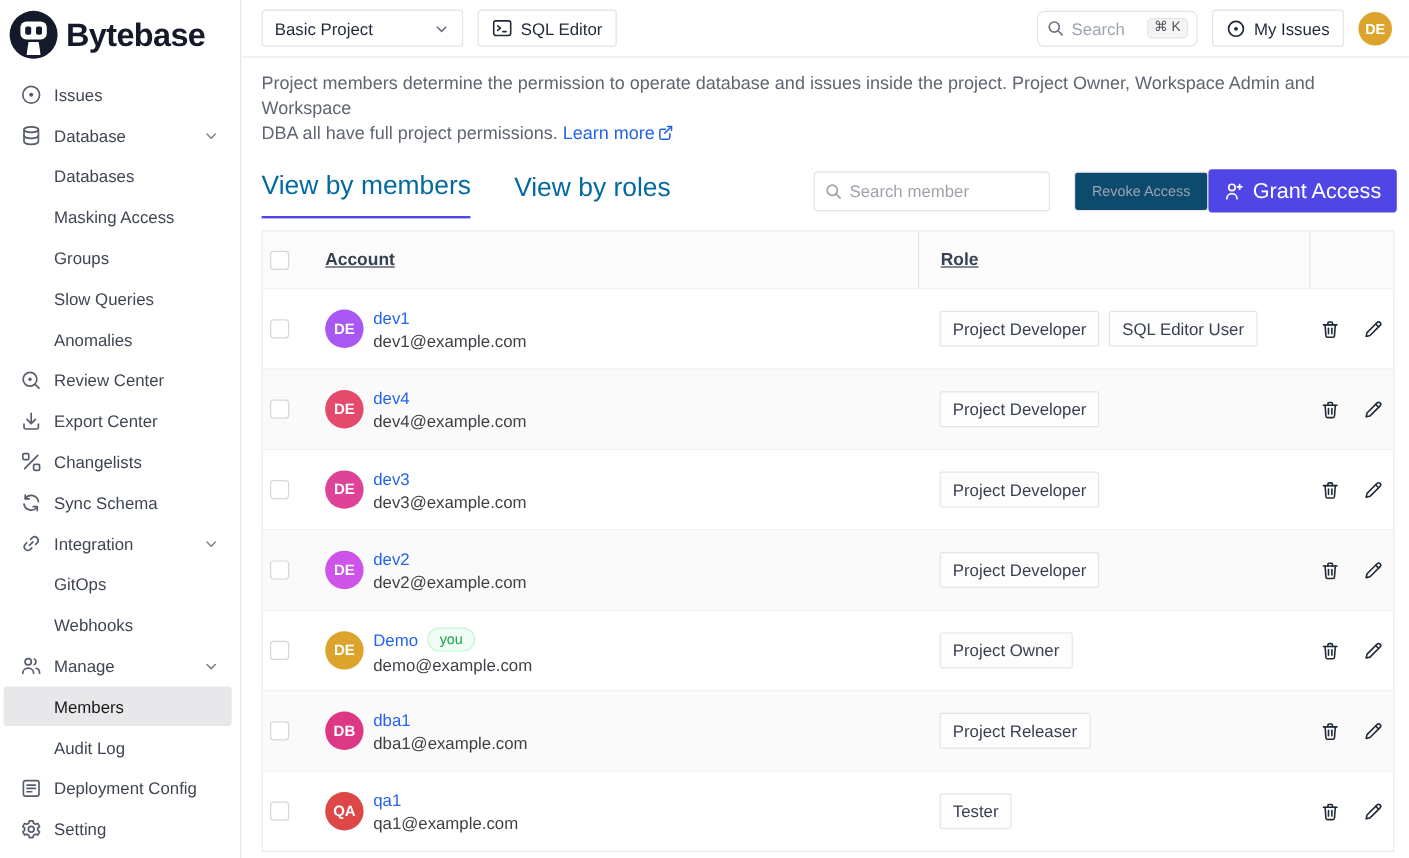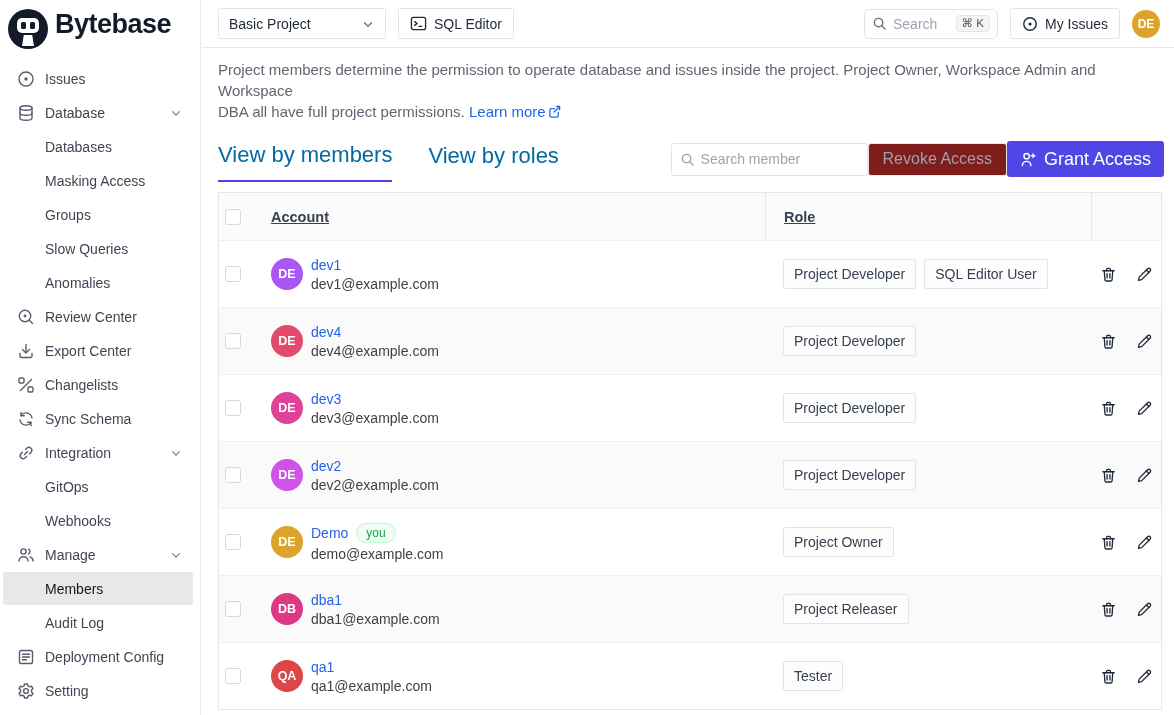--- a/index.html
+++ b/index.html
@@ -9,7 +9,7 @@
   
   #sidebar { position:absolute; left:0; top:0; width:201px; height:715px;
     background:#fff; border-right:1px solid #e5e7eb; }
-  #logo { display:flex; align-items:flex-start; gap:7px; padding:9px 8px 4px 8px; }
+  #logo { display:flex; align-items:center; gap:7px; padding:9px 8px 4px 8px; }
   .logo-mark { width:40px; height:40px; border-radius:50%; background:#141a2a; position:relative; flex:0 0 auto; }
   .logo-face { position:absolute; left:9px; top:9px; width:22px; height:15px; background:#fff; border-radius:5px; }
   .logo-eye { position:absolute; top:4px; width:5px; height:7px; background:#141a2a; border-radius:1.5px; }

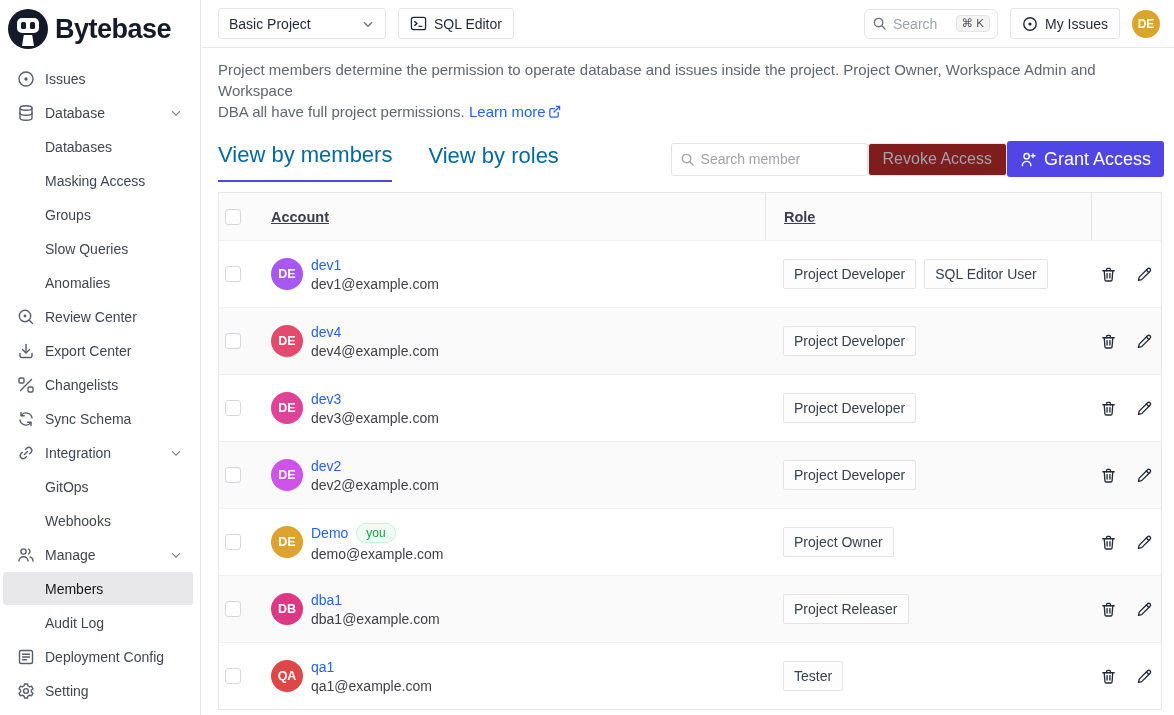--- a/index.html
+++ b/index.html
@@ -57,8 +57,8 @@
   #member-search { width:197px; height:33px; border:1px solid #e2e4e8; border-radius:3px;
     display:flex; align-items:center; gap:6px; padding:0 8px; color:#a1a1aa; background:#fff; margin-left:auto; cursor:text; }
   #member-search .ph { font-size:14px; color:#a1a1aa; }
-  #revoke-btn { height:33px; border:1px solid #e5e7eb; border-radius:3px; background:#7f1d1d;
-    color:#9ca3af; font-size:16px; padding:0 14px; margin-left:0; cursor:default; }
+  #revoke-btn { height:33px; border:1px solid #e5e7eb; border-radius:3px; background:#0c4a6e;
+    color:#9ca3af; font-size:12px; padding:0 14px; margin-left:20px; cursor:default; }
   #grant-btn { height:36px; border:none; border-radius:3px; background:#4f46e5; color:#fff;
     font-size:18px; padding:0 13px; margin-left:0; display:flex; align-items:center; gap:7px; cursor:pointer; }
 

